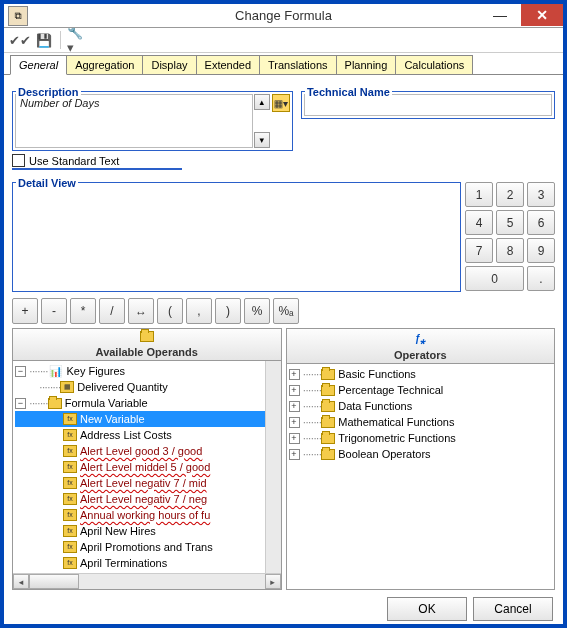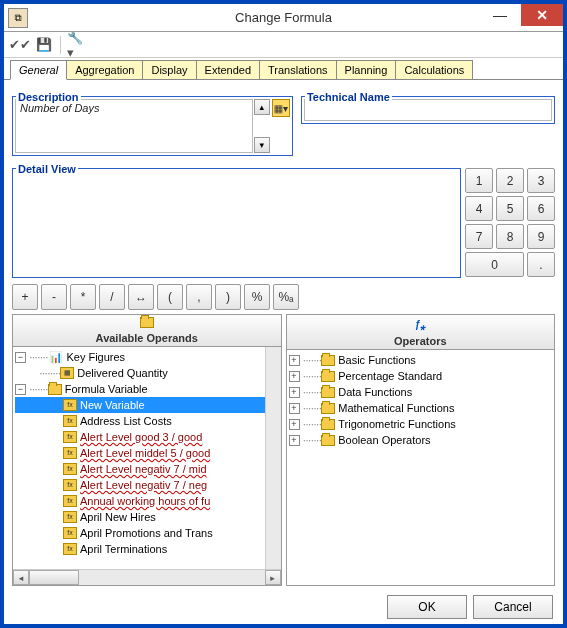--- a/index.html
+++ b/index.html
@@ -430,6 +430,10 @@
               <div class="picker-btn">▦▾</div>
             </div>
           </div>
+        </div>
+        <div class="checkbox-line">
+          <div class="checkbox"></div>
+          <span>Use Standard Text</span>
         </div>
       </div>
       <div class="group" style="flex:0.95">

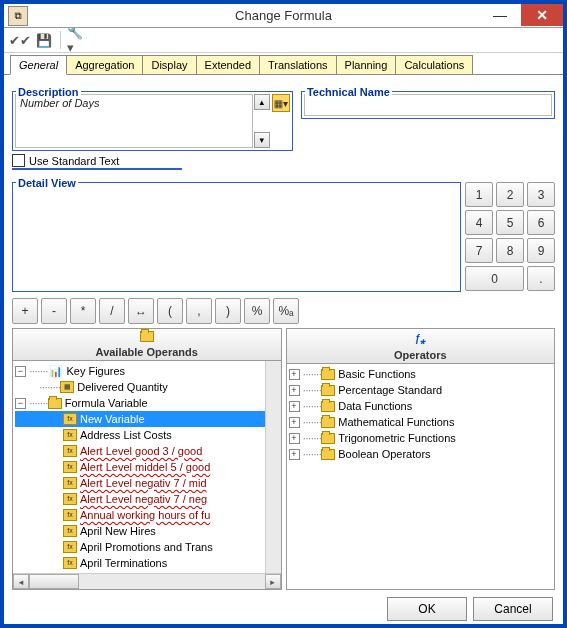--- a/index.html
+++ b/index.html
@@ -562,7 +562,7 @@
         <div class="panel-body">
           <div class="tree">
             <div class="tree-row"><span class="expander">+</span><span class="dots">·······</span> <span class="folder-icon"></span>&nbsp;<span>Basic Functions</span></div>
-            <div class="tree-row"><span class="expander">+</span><span class="dots">·······</span> <span class="folder-icon"></span>&nbsp;<span>Percentage Standard</span></div>
+            <div class="tree-row"><span class="expander">+</span><span class="dots">·······</span> <span class="folder-icon"></span>&nbsp;<span>Percentage Technical</span></div>
             <div class="tree-row"><span class="expander">+</span><span class="dots">·······</span> <span class="folder-icon"></span>&nbsp;<span>Data Functions</span></div>
             <div class="tree-row"><span class="expander">+</span><span class="dots">·······</span> <span class="folder-icon"></span>&nbsp;<span>Mathematical Functions</span></div>
             <div class="tree-row"><span class="expander">+</span><span class="dots">·······</span> <span class="folder-icon"></span>&nbsp;<span>Trigonometric Functions</span></div>

